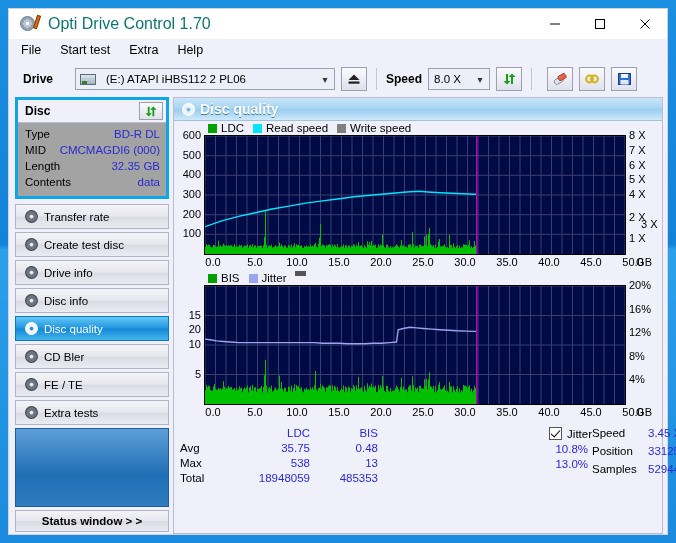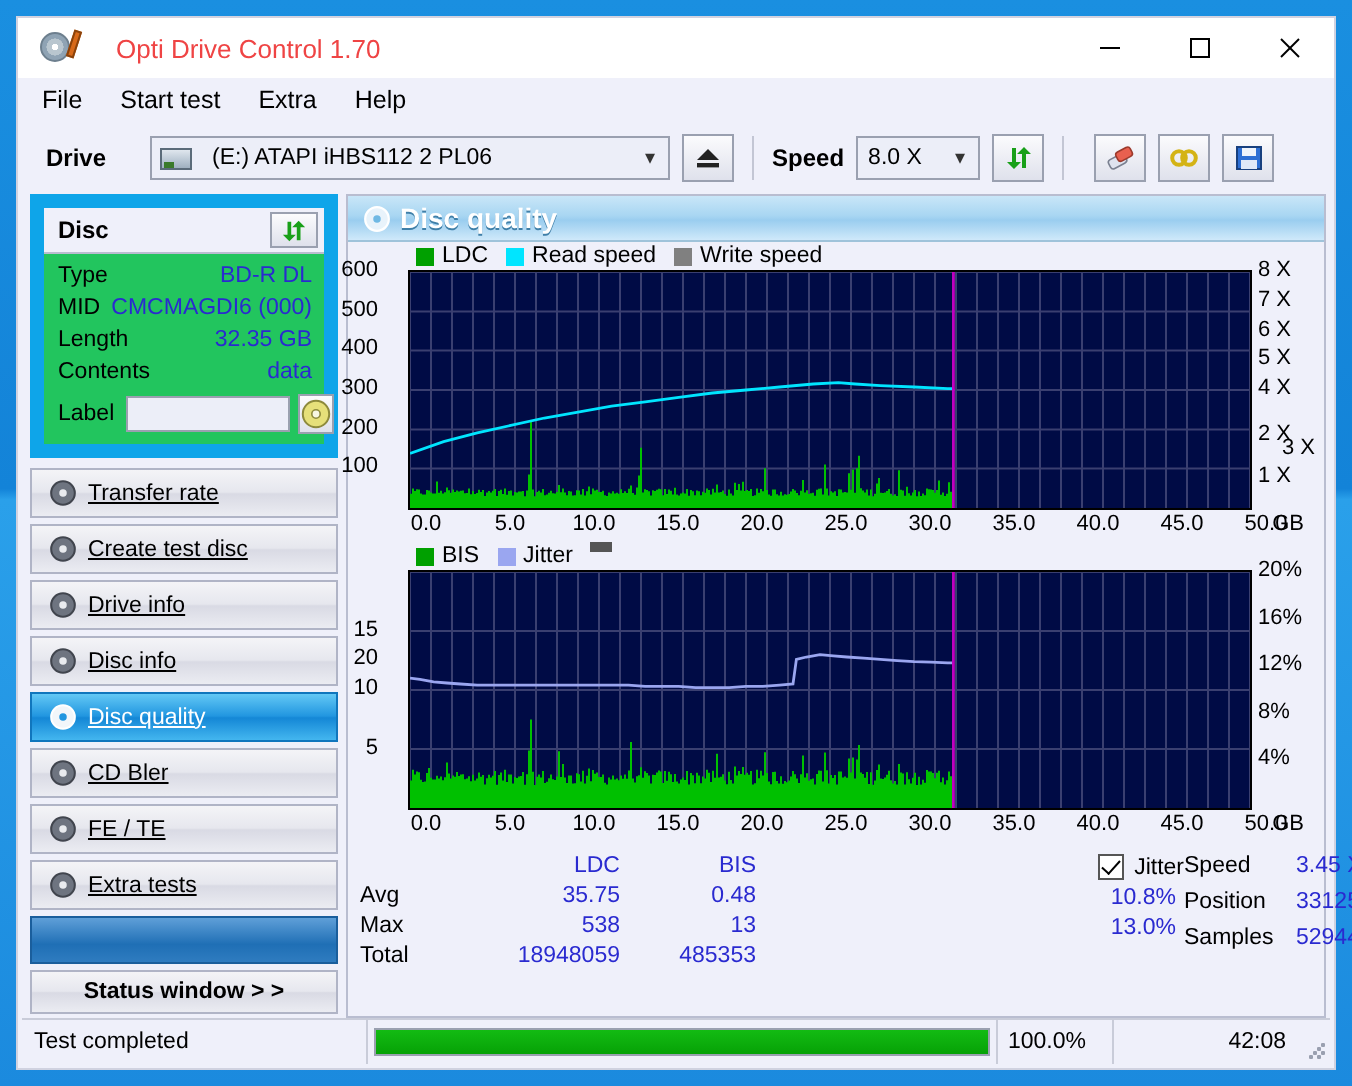--- a/index.html
+++ b/index.html
@@ -24,7 +24,7 @@
     border:1px solid #6d7f8e;box-sizing:border-box;}
   .app-icon .pen{position:absolute;right:0;top:0px;width:4px;height:14px;background:#d86a1a;
     transform:rotate(18deg);border:1px solid #8a430c;box-sizing:border-box;}
-  .title-text{margin-left:19px;font-size:13px;color:#ef4444;}
+  .title-text{margin-left:9px;font-size:16px;color:#0f766e;}
   .wbtns{position:absolute;right:0;top:0;height:30px;display:flex;}
   .wbtn{width:45px;height:30px;display:flex;align-items:center;justify-content:center;
     font-size:13px;color:#000;cursor:default;}

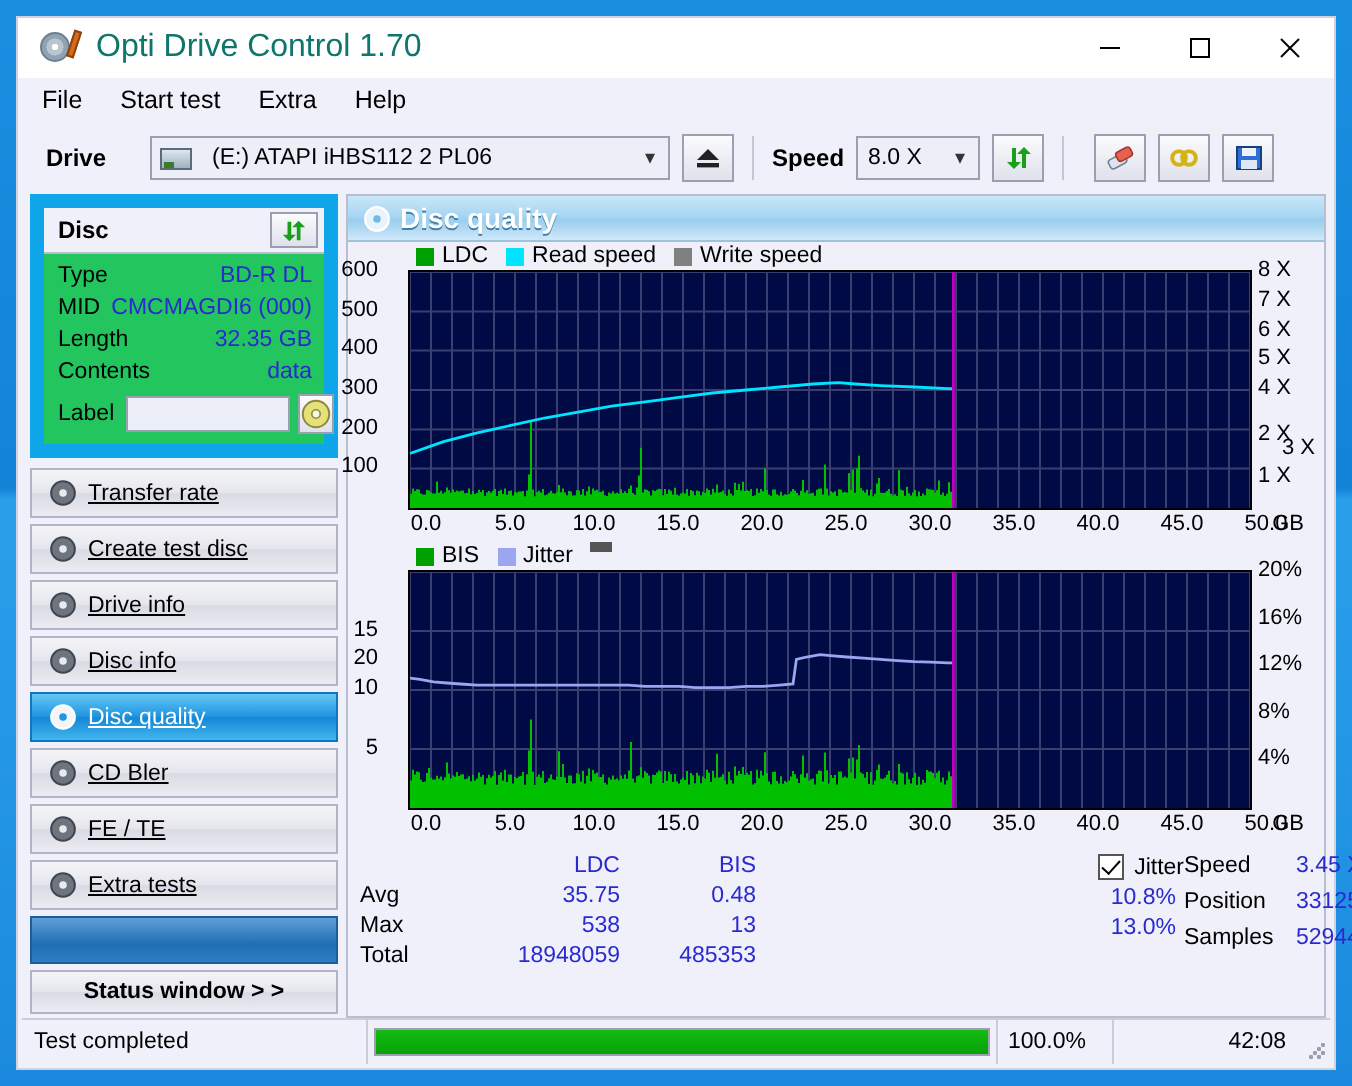--- a/index.html
+++ b/index.html
@@ -55,7 +55,7 @@
   .body{flex:1 1 auto;display:flex;min-height:0;padding:0 0 0 0;}
   .sidebar{width:160px;flex:0 0 auto;display:flex;flex-direction:column;
     background:#eff0fa;padding-left:6px;box-sizing:border-box;}
-  .disc-panel{border:7px solid #0ea5e9;background:#22c55e;box-sizing:border-box;}
+  .disc-panel{border:3px solid #0ea5e9;background:#a3a3a3;box-sizing:border-box;}
   .disc-head{height:22px;display:flex;align-items:center;border-bottom:1px solid #b9bdd0;
     background:#eff0fa;}
   .disc-head .t{font-weight:bold;font-size:12px;margin-left:7px;}

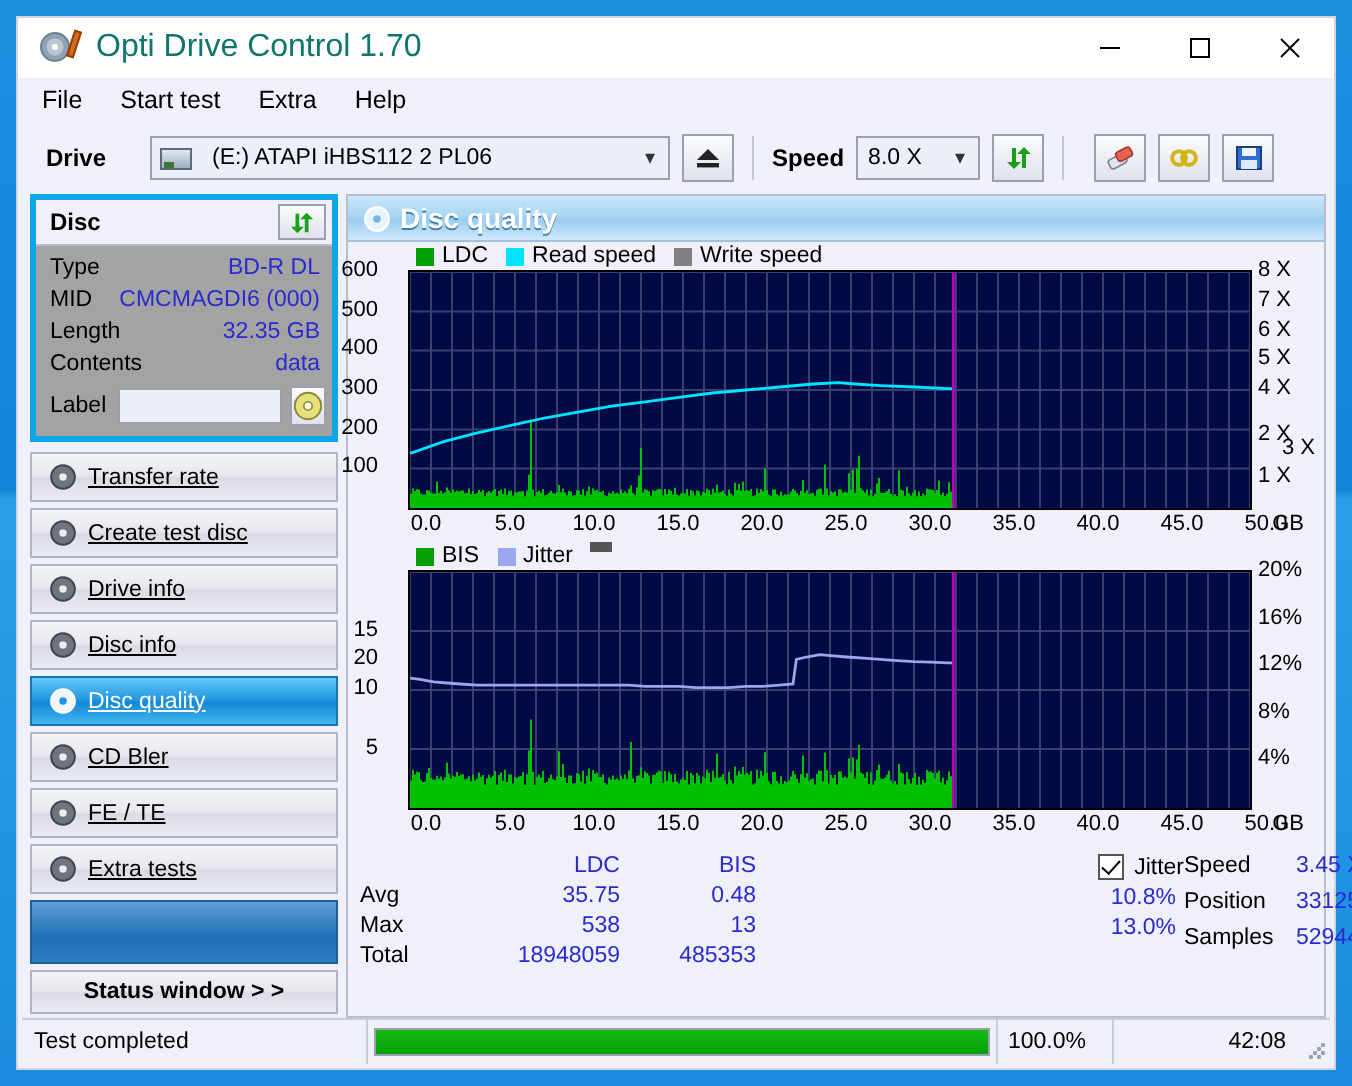--- a/index.html
+++ b/index.html
@@ -103,7 +103,7 @@
   .legend span.lt{margin-right:5px;}
   .plotrow{display:flex;align-items:stretch;}
   .yaxis{width:30px;position:relative;flex:0 0 auto;}
-  .yaxis .tk{position:absolute;right:15px;font-size:11px;transform:translateY(-50%);
+  .yaxis .tk{position:absolute;right:3px;font-size:11px;transform:translateY(-50%);
     white-space:nowrap;}
   .yaxisR{width:36px;position:relative;flex:0 0 auto;}
   .yaxisR .tk{position:absolute;left:3px;font-size:11px;transform:translateY(-50%);

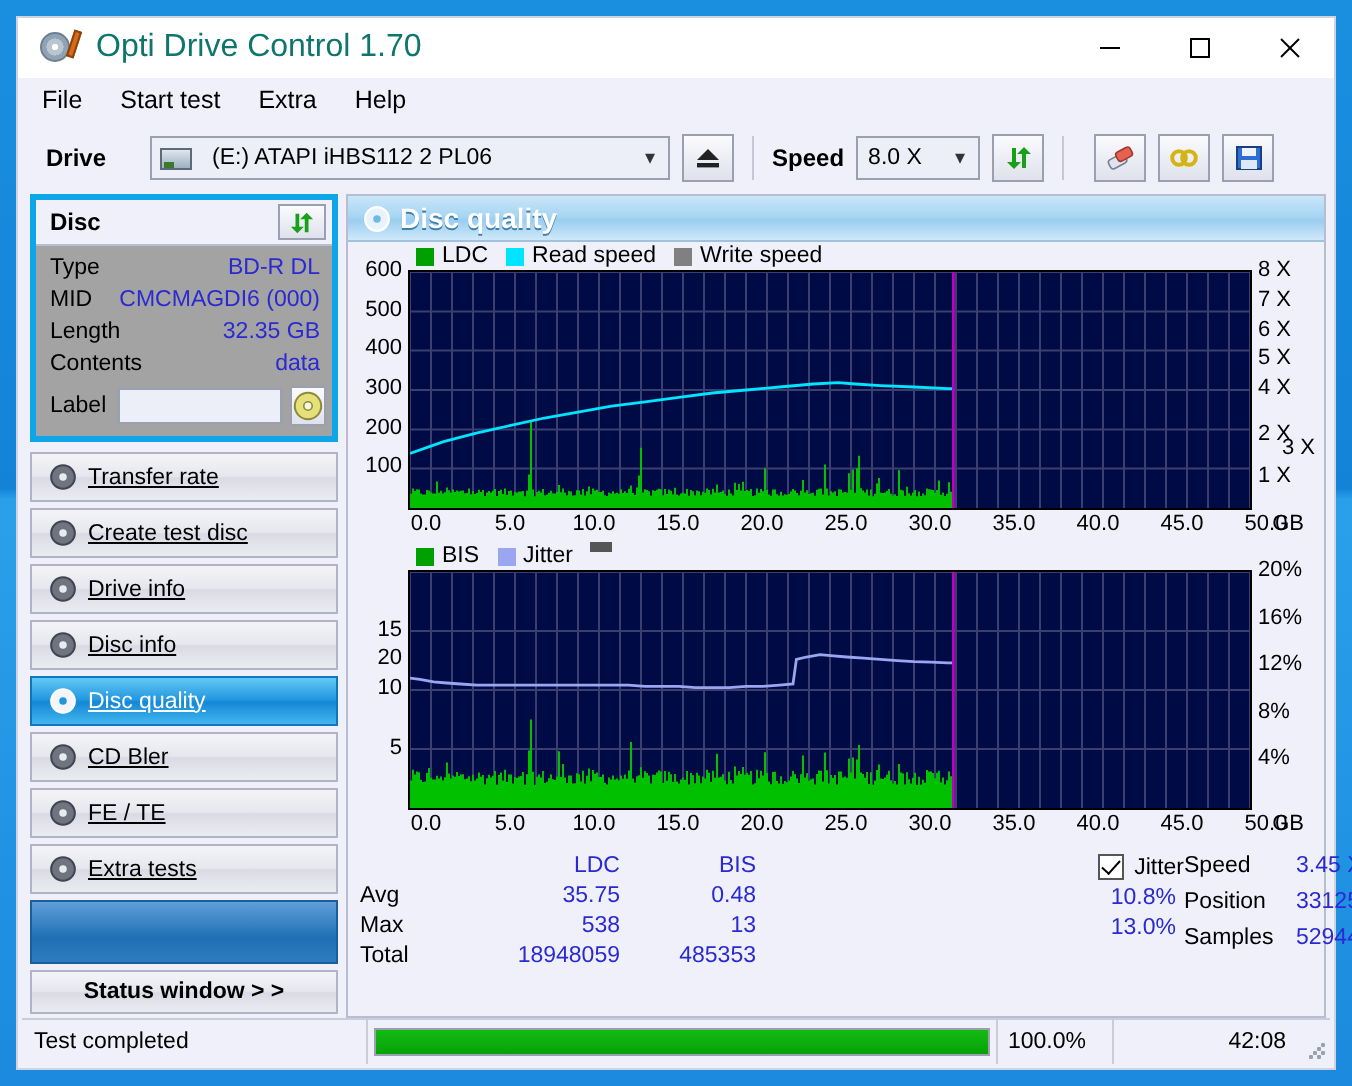--- a/index.html
+++ b/index.html
@@ -272,16 +272,6 @@
           <div class="drow">
             <div class="k">Contents</div>
             <div class="v">data</div>
-          </div>
-          <div class="labelrow">
-            <div class="k">Label</div>
-            <input class="lab-input" type="text" value="" style="">
-            <div class="cd-btn">
-              <svg width="16" height="16" viewBox="0 0 16 16">
-                <circle cx="8" cy="8" r="6.6" fill="#e6e07a" stroke="#8d8a3c" stroke-width="1"></circle>
-                <circle cx="8" cy="8" r="2.1" fill="#f7f6e2" stroke="#8d8a3c" stroke-width=".8"></circle>
-              </svg>
-            </div>
           </div>
         </div>
       </div>

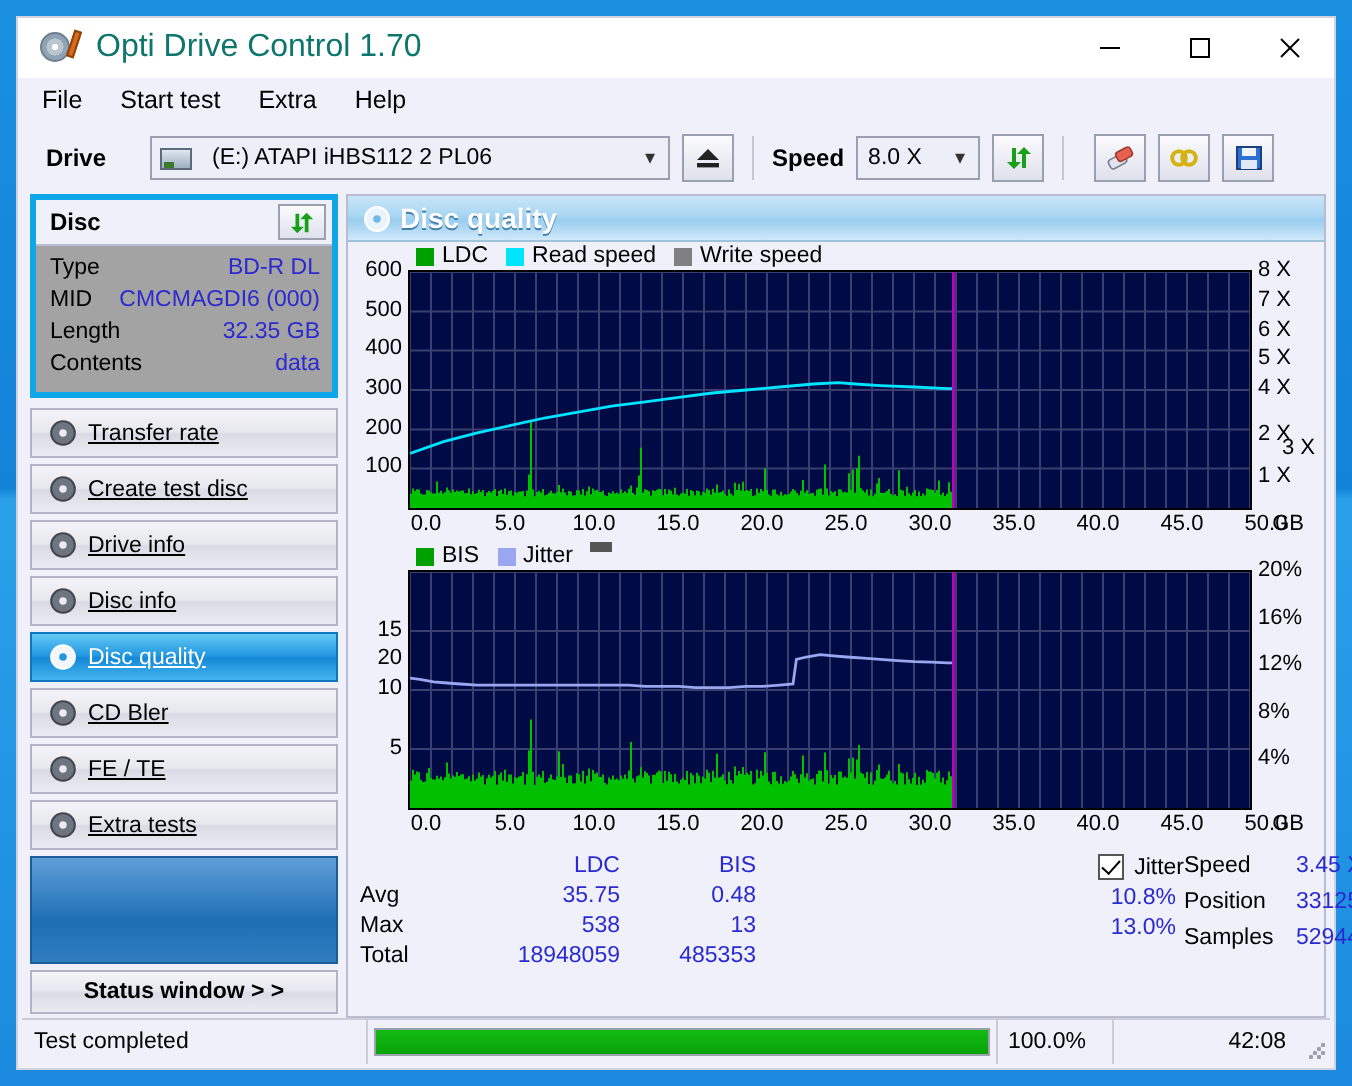--- a/index.html
+++ b/index.html
@@ -76,7 +76,7 @@
   .navlist{margin-top:5px;display:flex;flex-direction:column;gap:3px;}
   .nav{height:25px;display:flex;align-items:center;
     background:linear-gradient(180deg,#f4f4f7 0%,#e6e7ee 48%,#d9dae4 52%,#ebecf2 100%);
-    border:1px solid #b0b4c6;box-sizing:border-box;cursor:default;text-decoration:underline;}
+    border:1px solid #b0b4c6;box-sizing:border-box;cursor:default;}
   .nav.sel{background:linear-gradient(180deg,#63c8f5 0%,#2196e0 48%,#1487d6 52%,#43b6ef 100%);
     border-color:#1076bd;color:#fff;}
   .nav .ni{width:22px;margin-left:4px;display:flex;align-items:center;justify-content:center;}

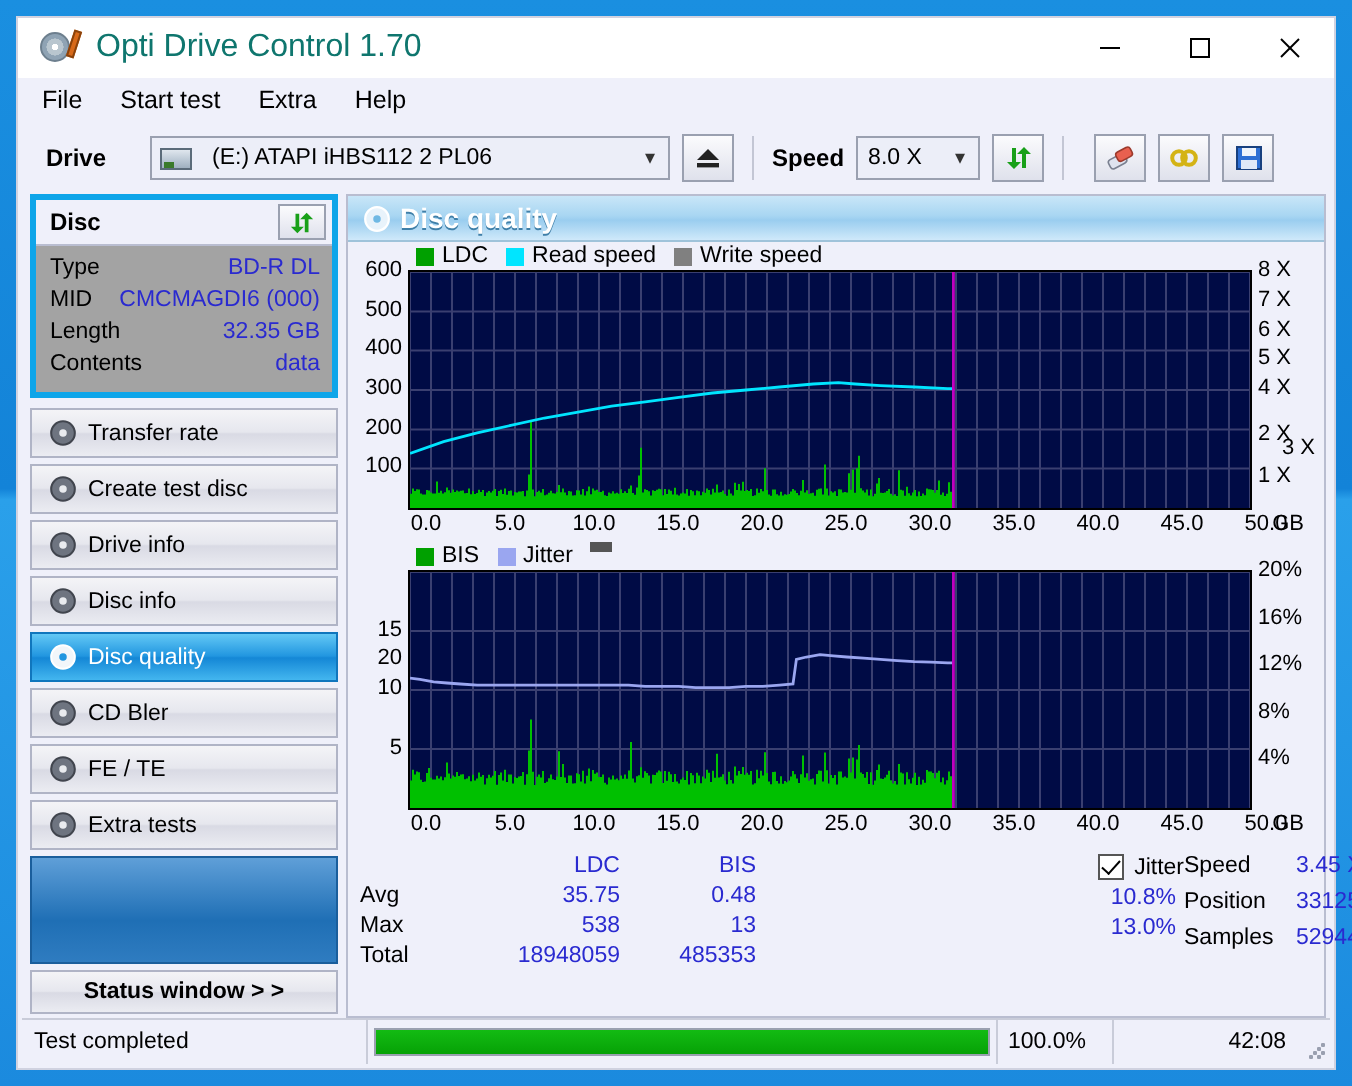--- a/index.html
+++ b/index.html
@@ -1154,19 +1154,6 @@
     </div>
   </div>
 
-  <div class="statusbar">
-    <div class="sb-text">Test completed</div>
-    <div class="sb-prog">
-      <div class="pbar">
-        <div class="pfill" id="pfill" style="width: 100%;"></div>
-      </div>
-    </div>
-    <div class="sb-pct">100.0%</div>
-    <div class="sb-time">42:08</div>
-    <div class="grip">
-        <i></i>
-      </div>
-  </div>
 </div>
 
 </body></html>

